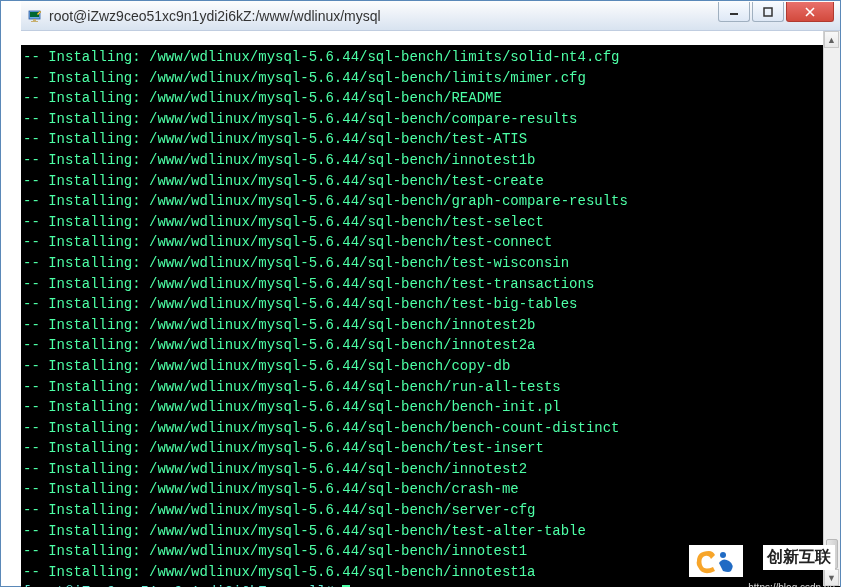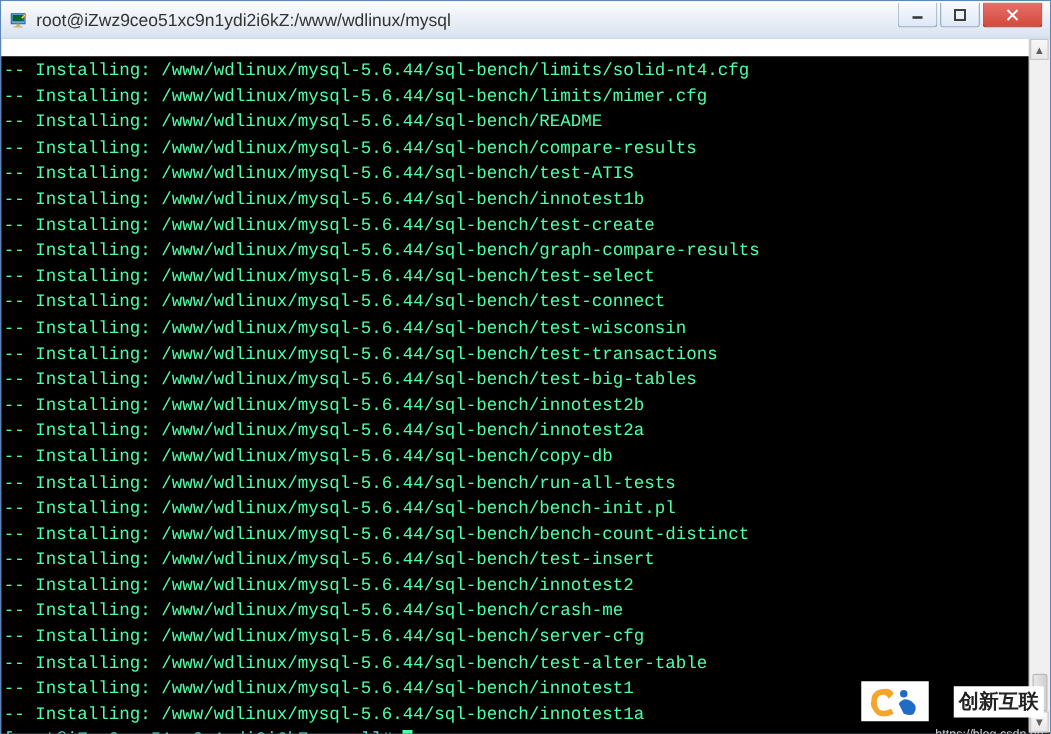--- a/index.html
+++ b/index.html
@@ -19,6 +19,7 @@
   height: 587px;
   background: #fff;
   border: 1px solid #5a88b8;
+  padding-left: 20px;
 }
 .titlebar {
   height: 30px;

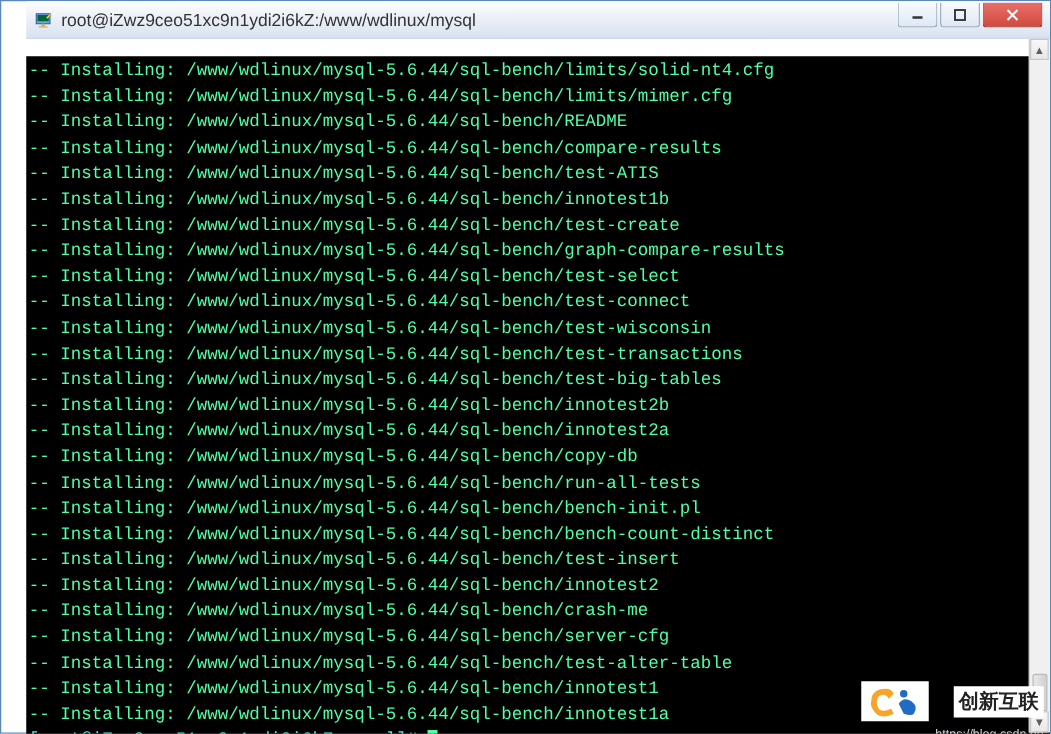--- a/index.html
+++ b/index.html
@@ -141,7 +141,7 @@
   right: 6px;
   bottom: 10px;
   display: flex;
-  align-items: center;
+  align-items: flex-start;
   gap: 20px;
   z-index: 100;
 }

